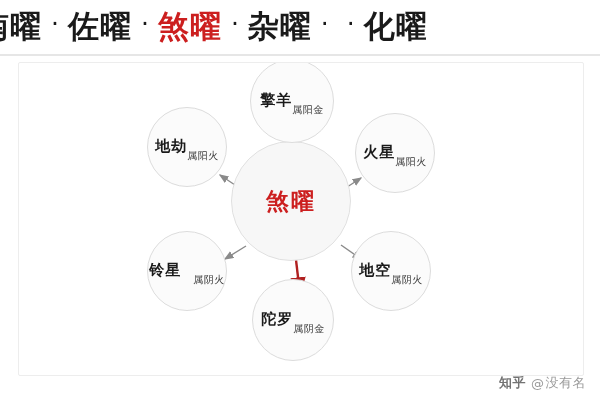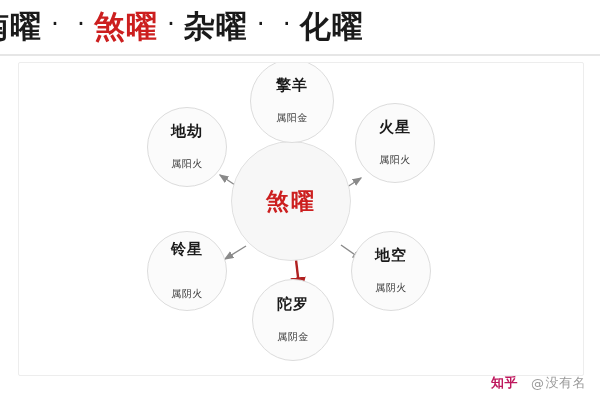--- a/index.html
+++ b/index.html
@@ -158,6 +158,7 @@
   <div class="banner-row">
     <span class="banner-term">南曜</span>
     <span class="banner-sep">·</span>
+    <span class="banner-term">佐曜</span>
     <span class="banner-sep">·</span>
     <span class="banner-term accent">煞曜</span>
     <span class="banner-sep">·</span>

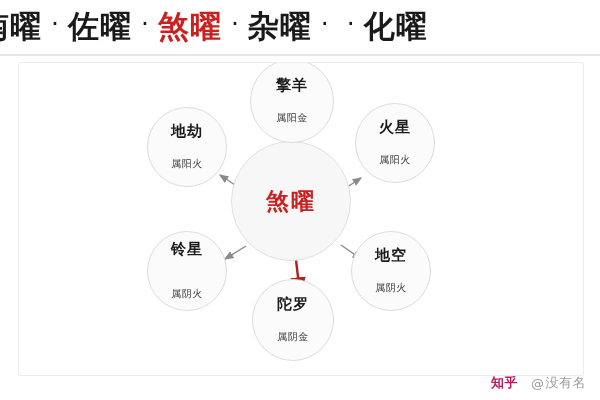--- a/index.html
+++ b/index.html
@@ -92,7 +92,7 @@
     background: #fbfbfb;
     border: 1px solid #dcdcdc;
     display: flex;
-    flex-direction: column;
+    flex-direction: row;
     align-items: center;
     justify-content: center;
     box-sizing: border-box;

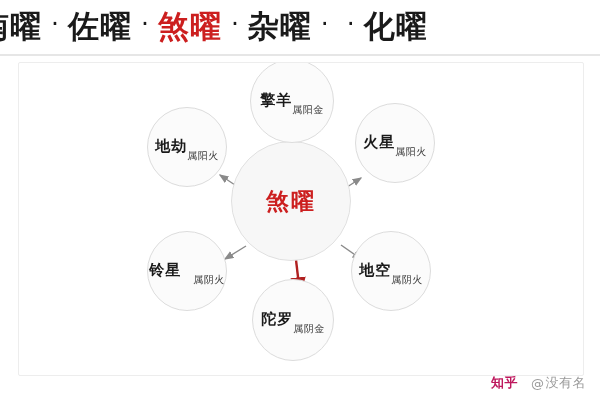--- a/index.html
+++ b/index.html
@@ -125,7 +125,7 @@
   
   #node-center { left: 212px; top: 78px;  width: 120px; height: 120px; }
   #node-top    { left: 231px; top: -4px;  width: 84px;  height: 84px;  }
-  #node-tr     { left: 336px; top: 40px;  width: 80px;  height: 80px; text-align: center;  }
+  #node-tr     { left: 336px; top: 50px;  width: 80px;  height: 80px; text-align: center;  }
   #node-br     { left: 332px; top: 168px; width: 80px;  height: 80px;  }
   #node-bottom { left: 233px; top: 216px; width: 82px;  height: 82px;  }
   #node-bl     { left: 128px; top: 168px; width: 80px;  height: 80px; gap: 12px;  }

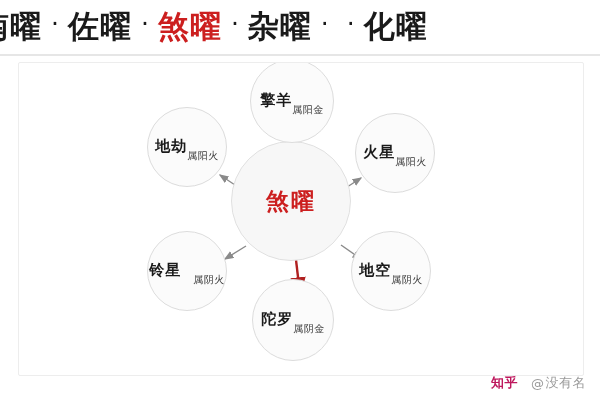--- a/index.html
+++ b/index.html
@@ -144,8 +144,8 @@
   }
   .watermark .zhihu {
     font-weight: bold;
-    color: #be185d;
-    margin-right: 13px;
+    color: #737373;
+    margin-right: 5px;
   }
   .watermark .at {
     margin-right: 1px;

